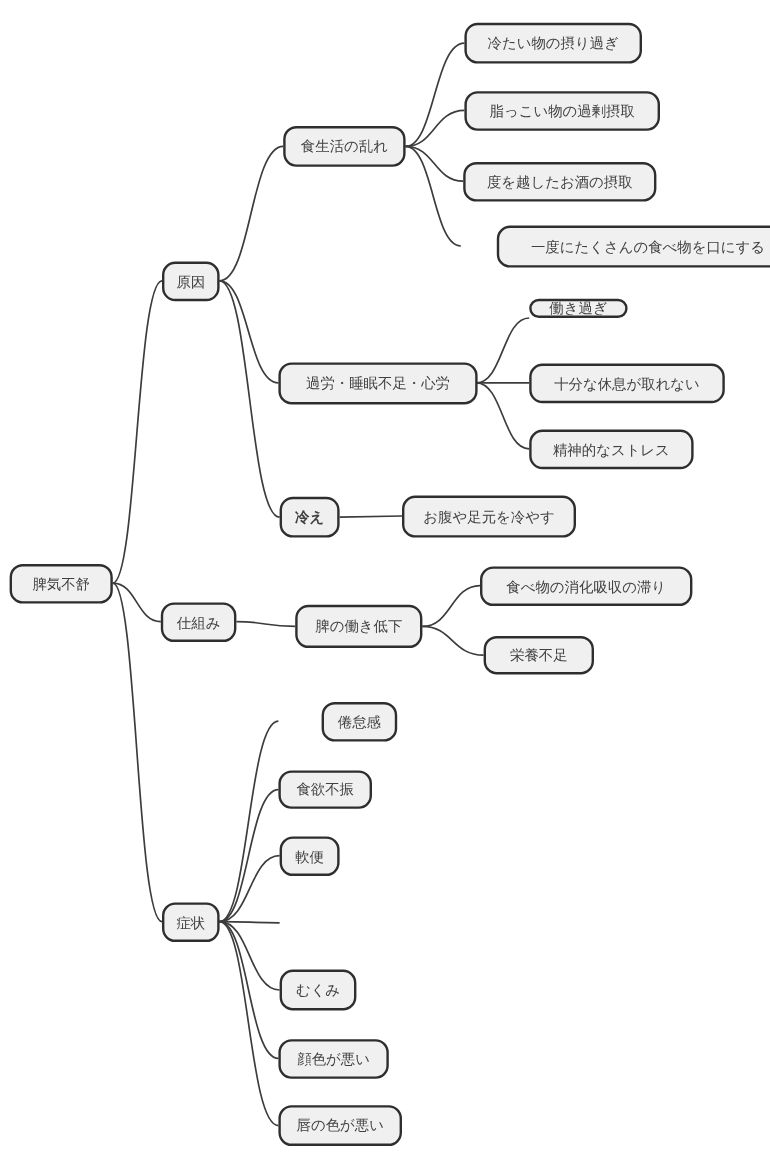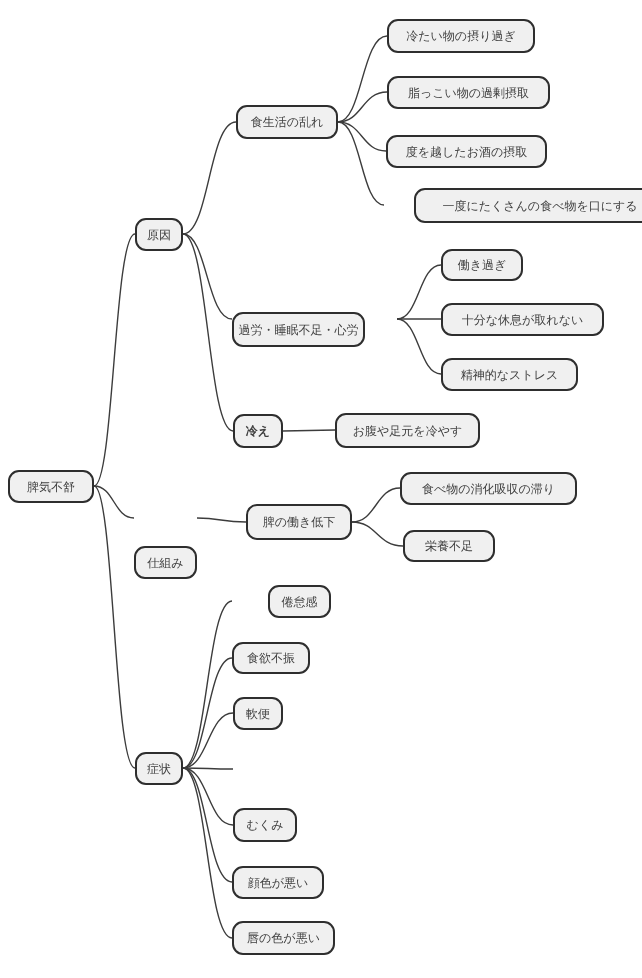--- a/index.html
+++ b/index.html
@@ -46,7 +46,7 @@
   .pos-alcohol     { left: 386px; top: 135px; width: 161px; height: 33px; }
   .pos-overeat     { left: 384px; top: 188px; width: 252px; height: 35px; margin-left: 30px; }
   .pos-overwork    { left: 232px; top: 312px; width: 133px; height: 35px; }
-  .pos-work-much   { left: 441px; top: 249px; width: 82px;  height: 32px; }
+  .pos-work-much   { left: 441px; top: 249px; width: 82px;  height: 16px; }
   .pos-no-rest     { left: 441px; top: 303px; width: 163px; height: 33px; }
   .pos-stress      { left: 441px; top: 358px; width: 137px; height: 33px; }
   .pos-cold        { left: 233px; top: 414px; width: 50px;  height: 34px; font-weight: bold; }

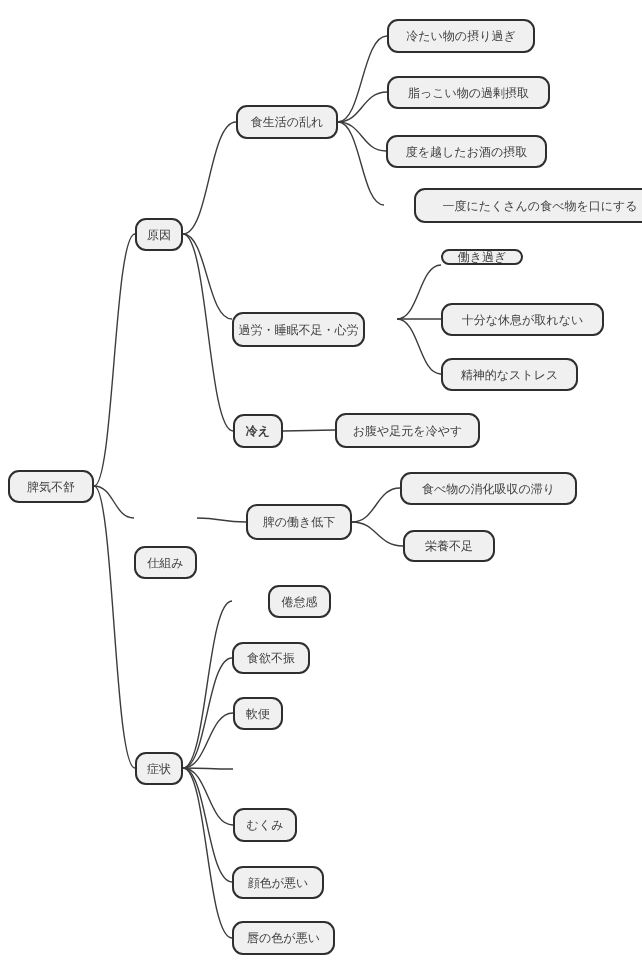--- a/index.html
+++ b/index.html
@@ -45,7 +45,7 @@
   .pos-greasy      { left: 387px; top: 76px;  width: 163px; height: 33px; }
   .pos-alcohol     { left: 386px; top: 135px; width: 161px; height: 33px; }
   .pos-overeat     { left: 384px; top: 188px; width: 252px; height: 35px; margin-left: 30px; }
-  .pos-overwork    { left: 232px; top: 312px; width: 133px; height: 35px; }
+  .pos-overwork    { left: 232px; top: 302px; width: 166px; height: 35px; font-family: Liberation Mono, monospace; }
   .pos-work-much   { left: 441px; top: 249px; width: 82px;  height: 16px; }
   .pos-no-rest     { left: 441px; top: 303px; width: 163px; height: 33px; }
   .pos-stress      { left: 441px; top: 358px; width: 137px; height: 33px; }

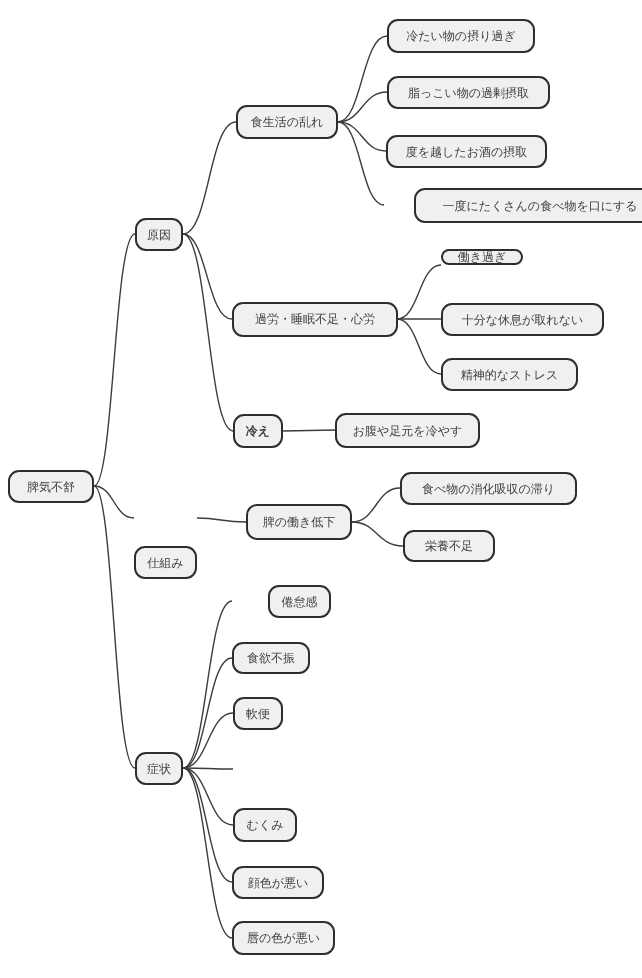--- a/index.html
+++ b/index.html
@@ -51,7 +51,7 @@
   .pos-stress      { left: 441px; top: 358px; width: 137px; height: 33px; }
   .pos-cold        { left: 233px; top: 414px; width: 50px;  height: 34px; font-weight: bold; }
   .pos-chill       { left: 335px; top: 413px; width: 145px; height: 35px; }
-  .pos-mechanism   { left: 134px; top: 502px; width: 63px;  height: 33px; margin-top: 44px; }
+  .pos-mechanism   { left: 134px; top: 502px; width: 63px;  height: 33px; }
   .pos-spleen      { left: 246px; top: 504px; width: 106px; height: 36px; }
   .pos-digest      { left: 400px; top: 472px; width: 177px; height: 33px; }
   .pos-nutrition   { left: 403px; top: 530px; width: 92px;  height: 32px; }

